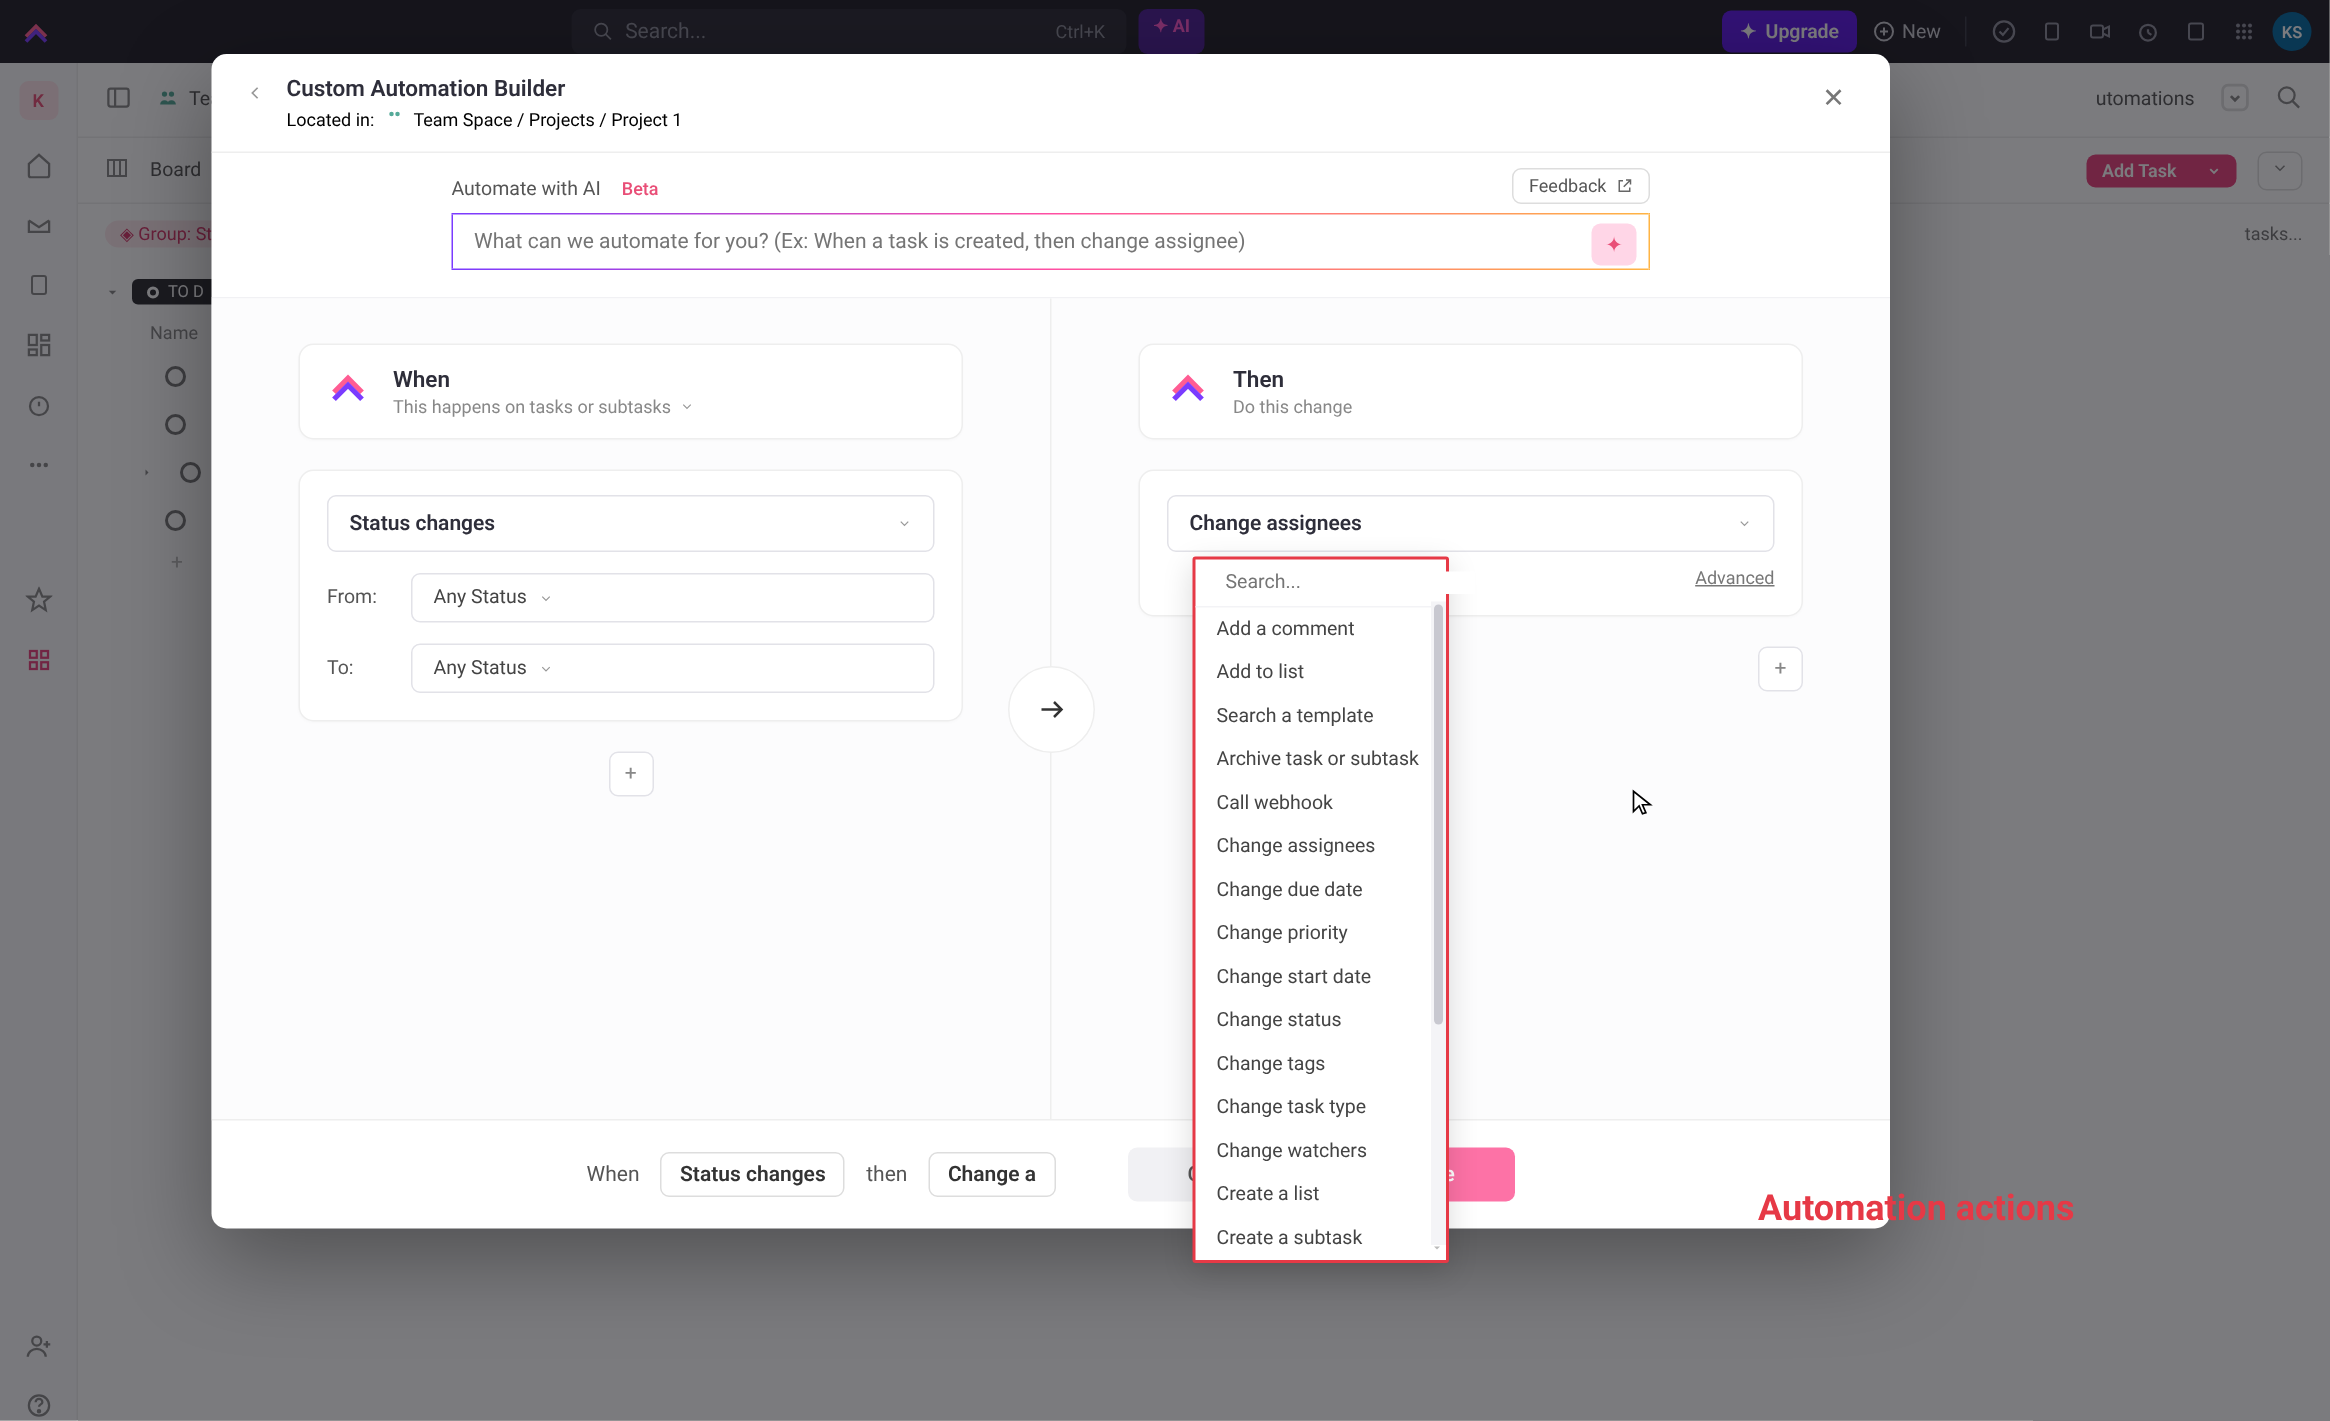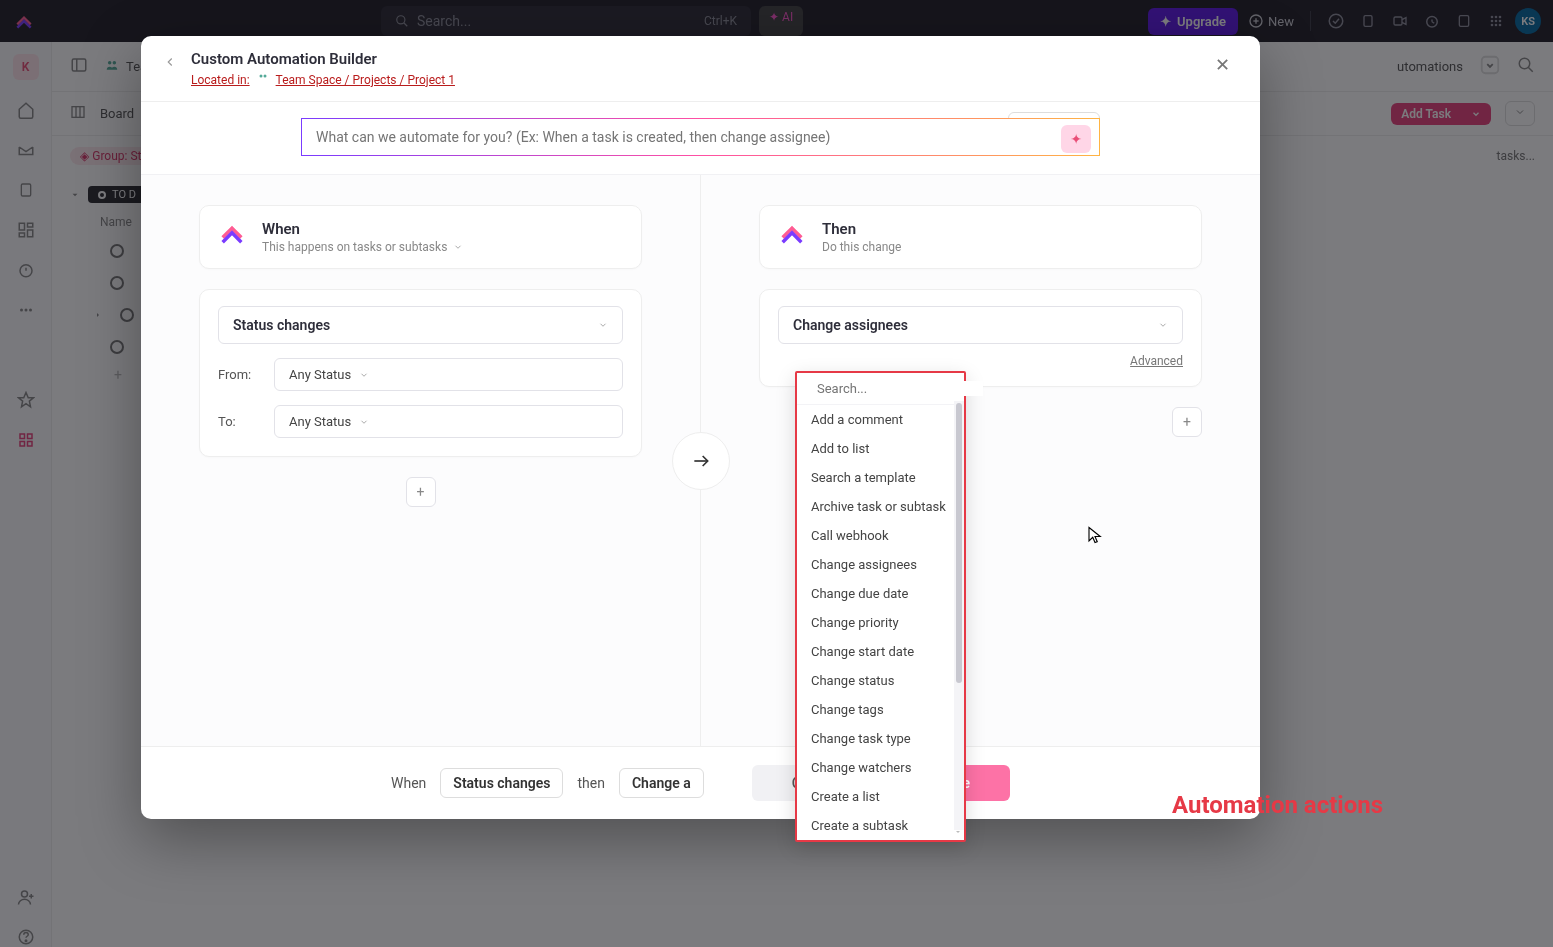--- a/index.html
+++ b/index.html
@@ -11,7 +11,7 @@
 .topsearch { flex:1; display:flex; justify-content:center; }
 .searchbox { background:#2a2933; border-radius:6px; height:30px; width:370px; display:flex; align-items:center; padding:0 14px; color:#8d8d9a; gap:8px; }
 .searchbox .kbd { margin-left:auto; font-size:12px; color:#8d8d9a; }
-.ai-badge-top { background:#404040; color:#f5c; border-radius:6px; padding:4px 10px; font-size:12px; font-weight:400; }
+.ai-badge-top { background:#4c1d95; color:#f5c; border-radius:6px; padding:4px 10px; font-size:12px; font-weight:700; }
 .upgrade-btn { background:#5d17eb; color:#fff; border-radius:6px; padding:6px 12px; font-size:13px; font-weight:600; display:flex; gap:6px; align-items:center; }
 .new-btn { color:#c9c9d1; display:flex; align-items:center; gap:4px; font-size:13px; }
 .top-icons { display:flex; gap:14px; color:#8d8d9a; align-items:center; }

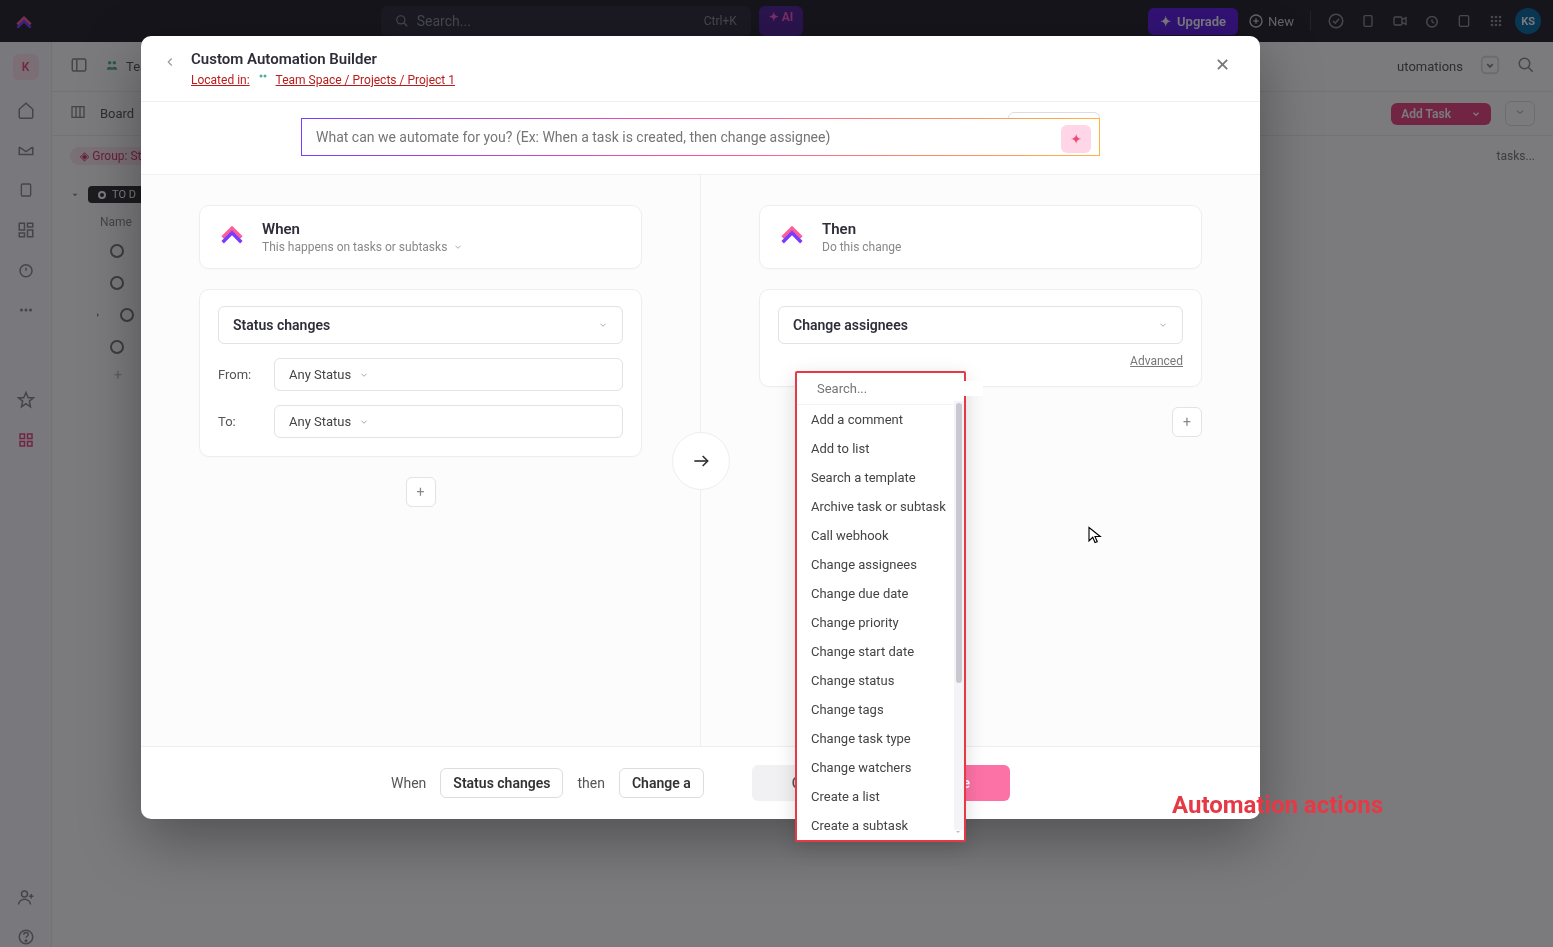--- a/index.html
+++ b/index.html
@@ -50,7 +50,7 @@
 .mod-head { padding:14px 22px; border-bottom:1px solid #eee; display:flex; align-items:flex-start; gap:14px; }
 .back-chev { color:#999; font-size:16px; padding-top:4px; }
 .mod-title { font-size:15px; font-weight:600; }
-.mod-sub { font-size:12px; color:#b91c1c; margin-top:4px; display:flex; align-items:center; gap:6px;text-decoration:underline; }
+.mod-sub { font-size:12px; color:#000000; margin-top:4px; display:flex; align-items:center; gap:6px; }
 .close-x { margin-left:auto; color:#777; font-size:18px; padding:4px 8px; }
 
 .ai-block { padding:16px 160px 18px; border-bottom:1px solid #f1f1f4; position:relative; }

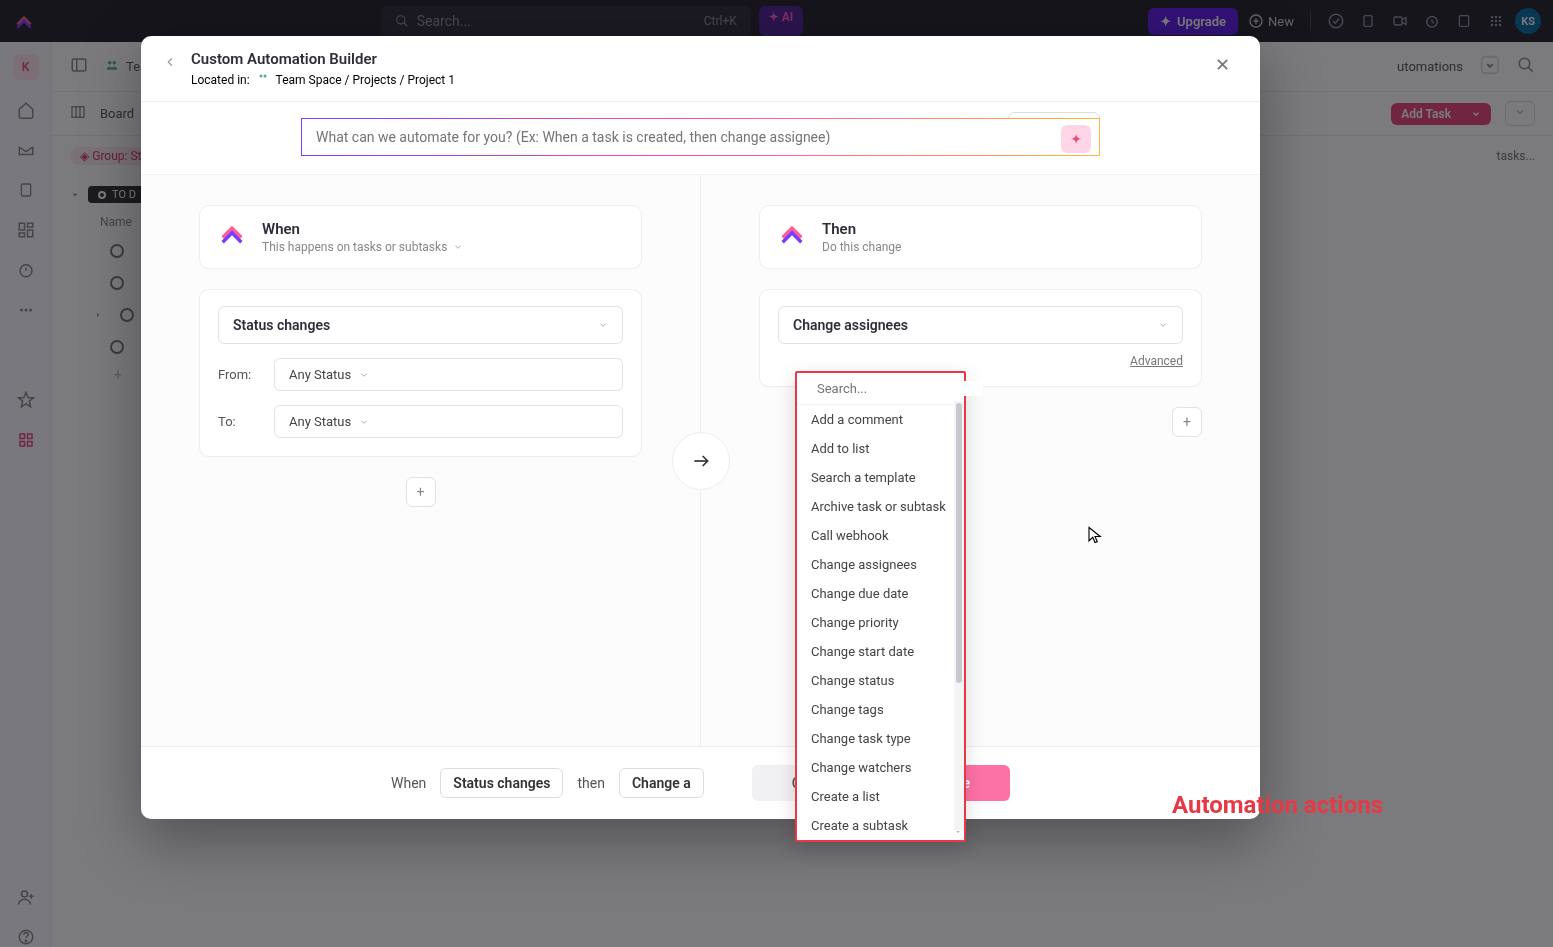--- a/index.html
+++ b/index.html
@@ -362,6 +362,10 @@
   </div>
 
   <div class="ai-block">
+    <div class="ai-label-row">
+      <span class="ai-label">Automate with AI</span>
+      <span class="beta-chip">Beta</span>
+    </div>
     <div class="fb-btn">
       <span>Feedback</span>
       <svg width="12" height="12" viewBox="0 0 24 24" fill="none" stroke="#666" stroke-width="2">

